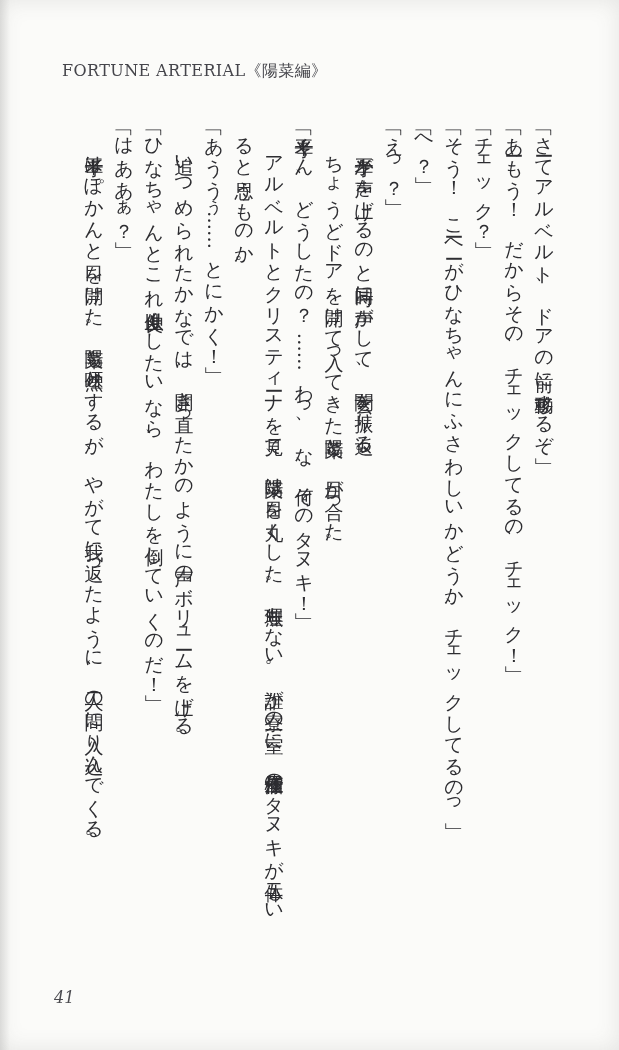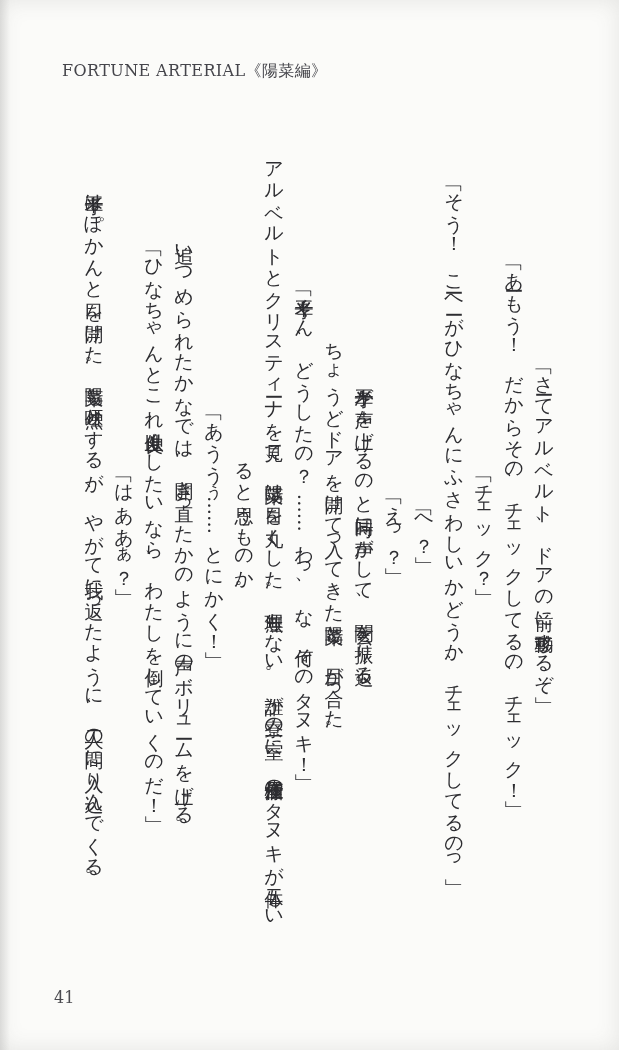--- a/index.html
+++ b/index.html
@@ -18,7 +18,6 @@
     position: absolute;
     inset: 0;
     box-shadow: inset 0 0 22px rgba(80, 80, 80, 0.13);
-    text-align: center;
   }
   .edge-left {
     position: absolute;

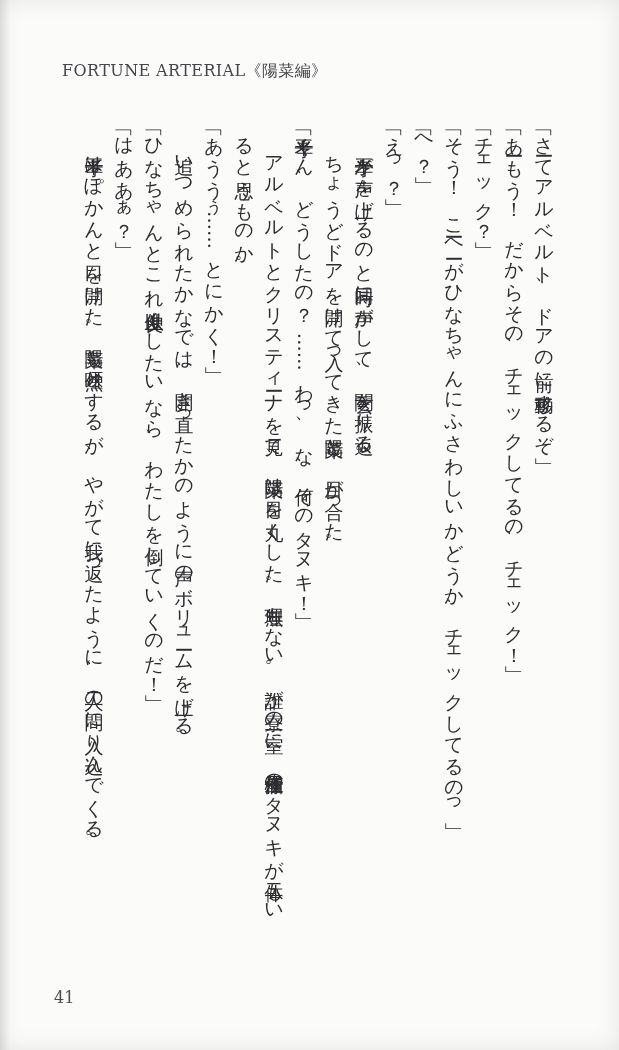--- a/index.html
+++ b/index.html
@@ -56,6 +56,7 @@
     position: absolute;
     left: 54px;
     top: 988px;
+    font-style: italic;
     font-size: 16px;
     color: #4b4b50;
   }

